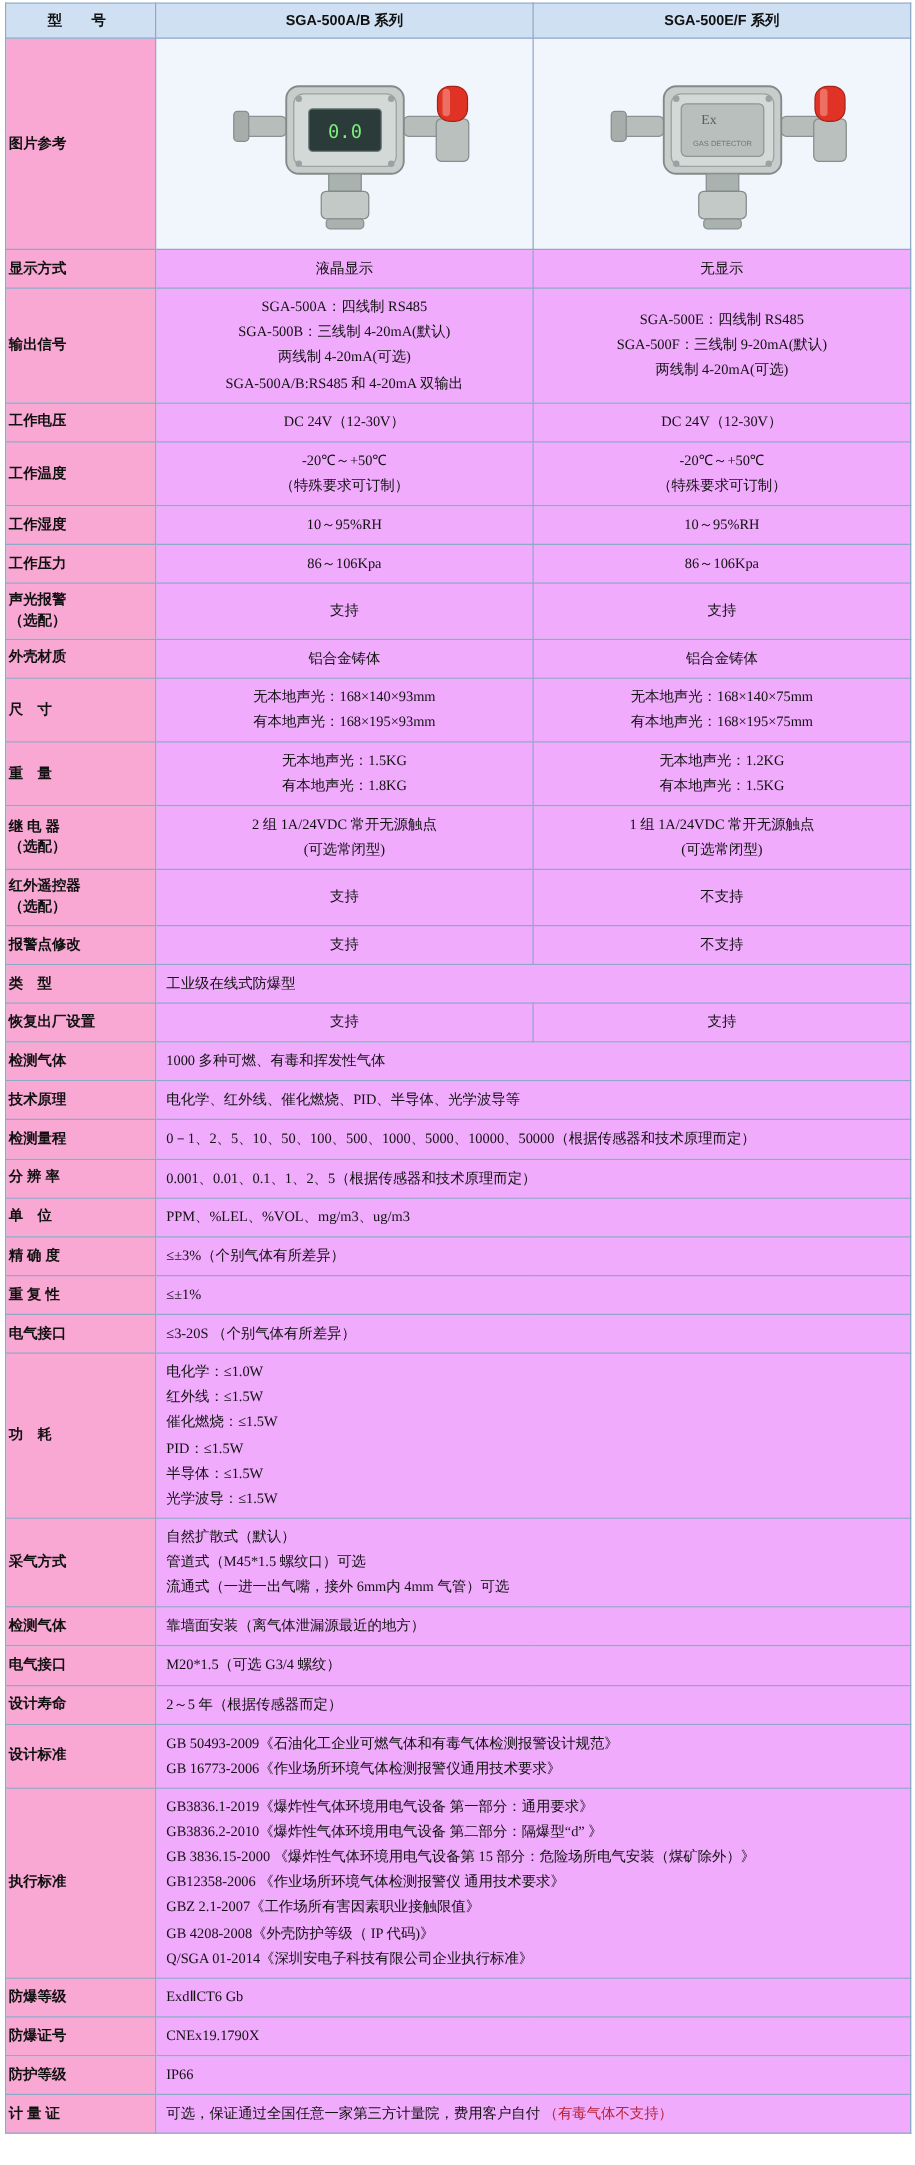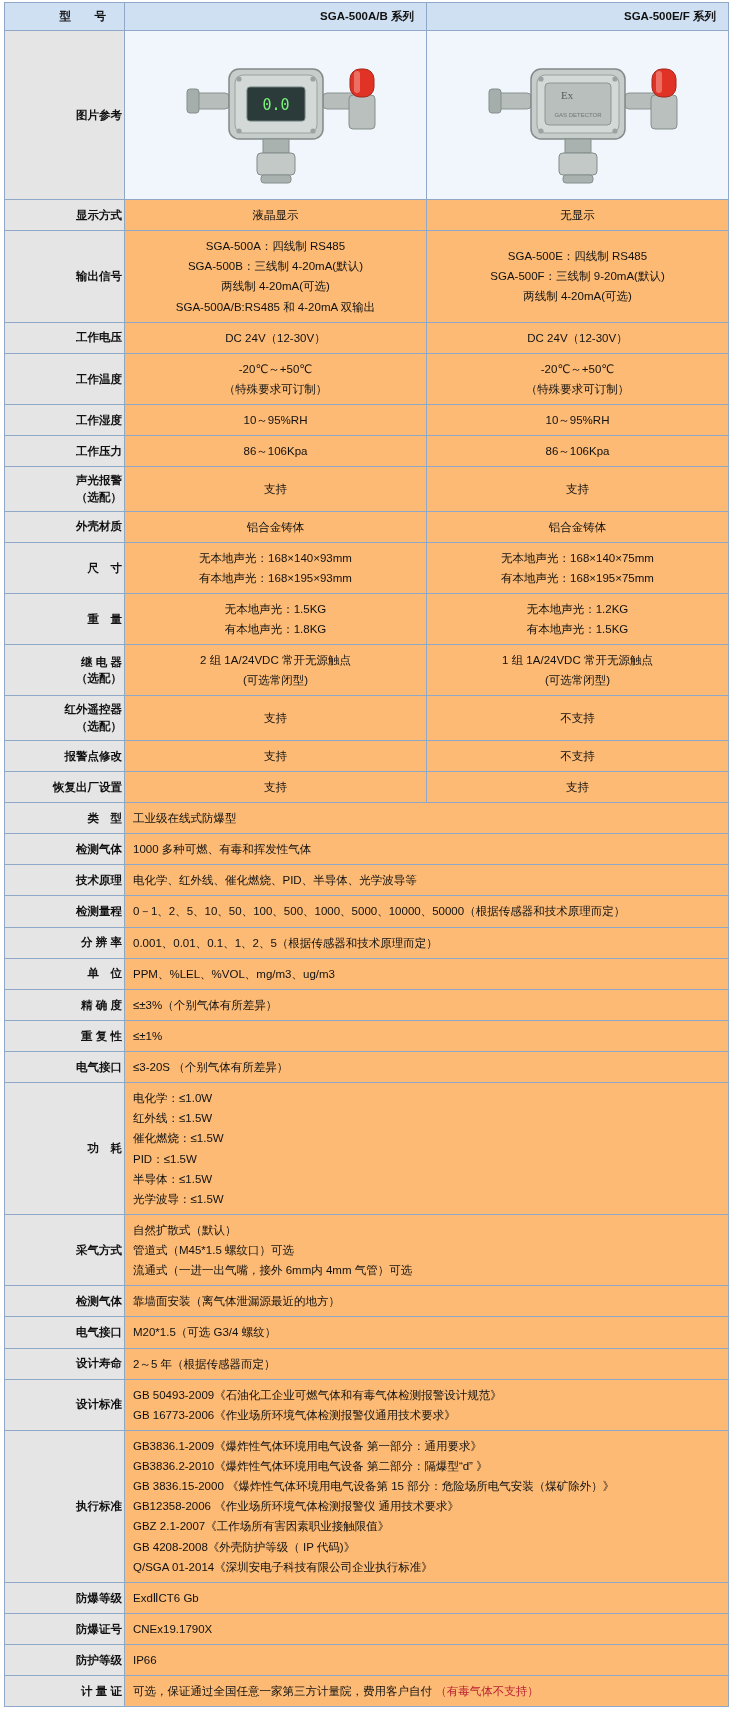--- a/index.html
+++ b/index.html
@@ -14,7 +14,7 @@
   .w-lbl{width:120px;}
   .w-col{width:302px;}
   .imgcell{background:#f0f6fc;text-align:center;padding:4px;}
-  .hdr{background:#cfe0f2;text-align:right;font-weight:bold;color:#1b3a5c;font-size:12.5px;padding:6px 12px;}
+  .hdr{background:#cfe0f2;text-align:center;font-weight:bold;color:#1b3a5c;font-size:12.5px;padding:6px 12px;}
   .spaced{letter-spacing:6px;}
   .sensor{position:relative;width:250px;height:160px;margin:0 auto;}
   .note{color:#b23;}

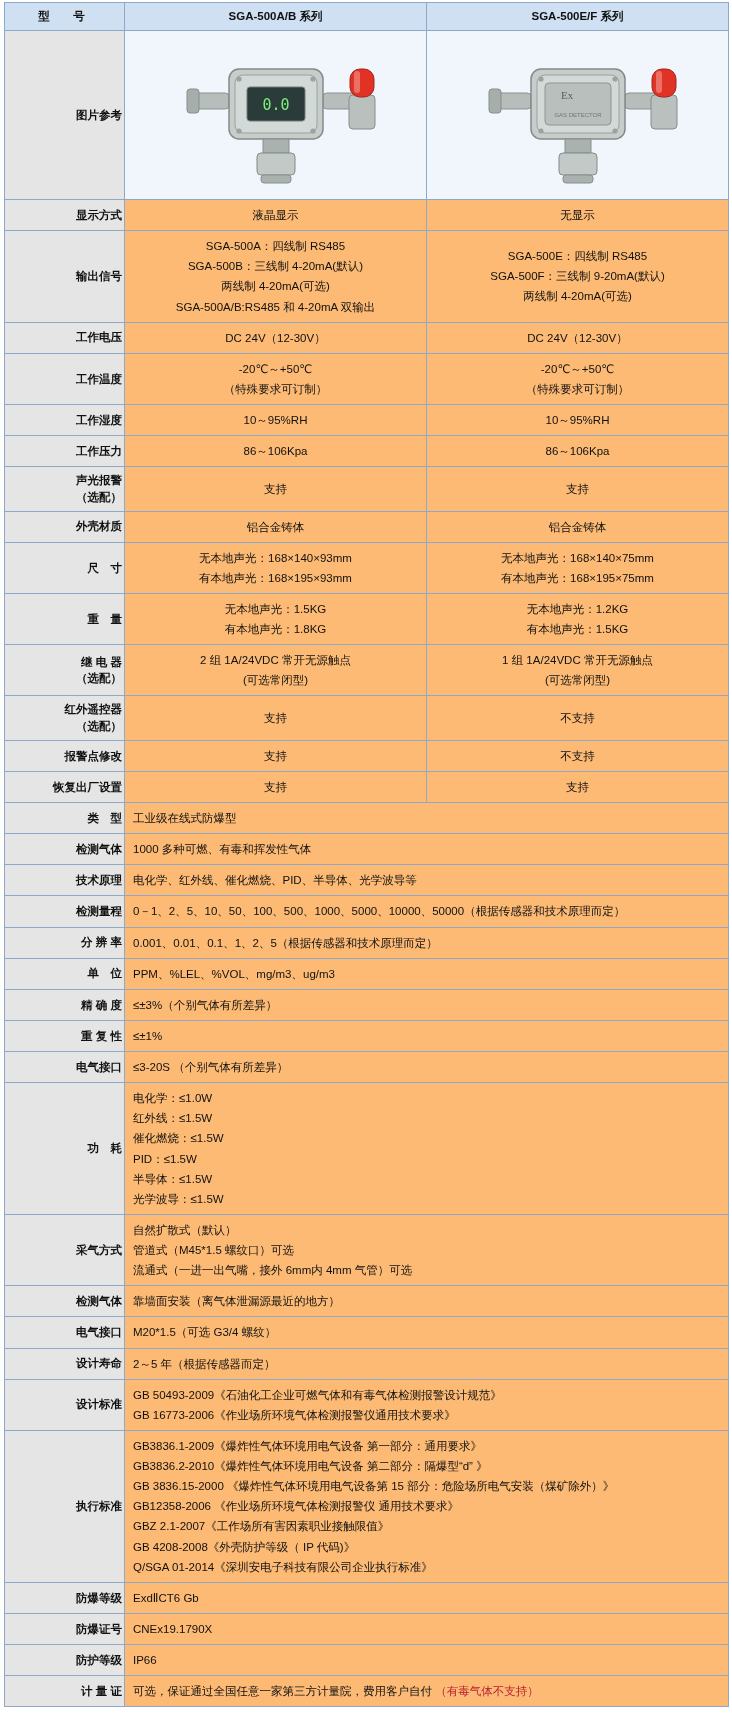--- a/index.html
+++ b/index.html
@@ -7,7 +7,7 @@
   .sheet{width:732px;box-sizing:border-box;padding:2px 4px 4px 4px;}
   table.spec{border-collapse:collapse;width:724px;table-layout:fixed;}
   table.spec td{border:1px solid #8fa8c8;vertical-align:middle;font-size:11.5px;color:#111;}
-  .lbl{background:#e5e5e5;text-align:right;font-weight:bold;color:#1b3a5c;font-size:12.5px;padding:5px 2px;line-height:1.45;}
+  .lbl{background:#f9a8d4;text-align:left;font-weight:bold;color:#1b3a5c;font-size:12.5px;padding:5px 2px;line-height:1.45;}
   .val{background:#fdba74;padding:5px 8px;line-height:1.75;}
   .val.c{text-align:center;}
   .val.l{text-align:left;}

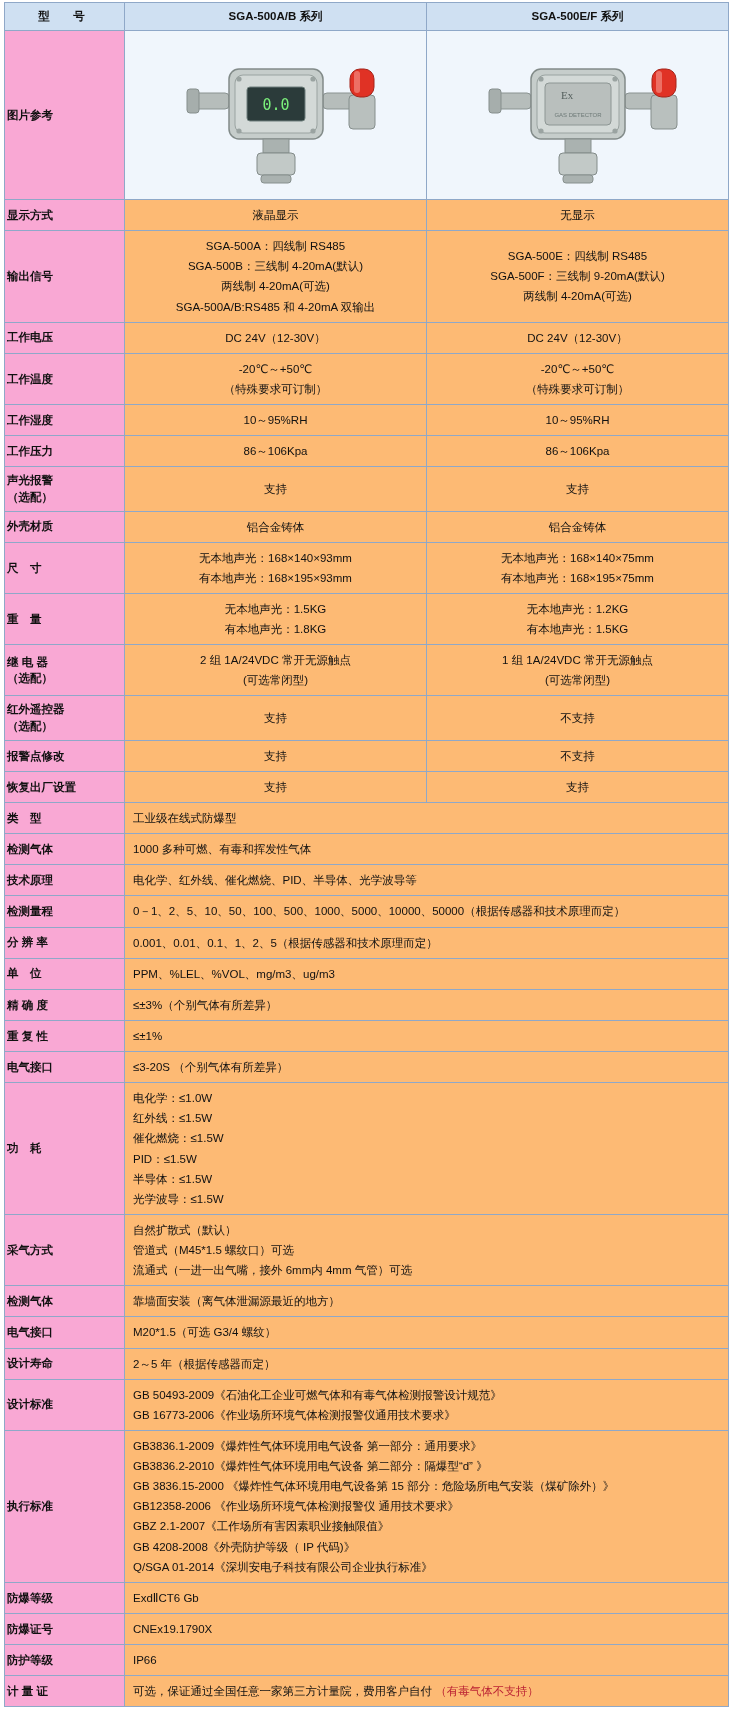--- a/index.html
+++ b/index.html
@@ -8,7 +8,7 @@
   table.spec{border-collapse:collapse;width:724px;table-layout:fixed;}
   table.spec td{border:1px solid #8fa8c8;vertical-align:middle;font-size:11.5px;color:#111;}
   .lbl{background:#f9a8d4;text-align:left;font-weight:bold;color:#1b3a5c;font-size:12.5px;padding:5px 2px;line-height:1.45;}
-  .val{background:#fdba74;padding:5px 8px;line-height:1.75;}
+  .val{background:#f0abfc;padding:5px 8px;line-height:1.75;font-family:Liberation Serif, serif;}
   .val.c{text-align:center;}
   .val.l{text-align:left;}
   .w-lbl{width:120px;}

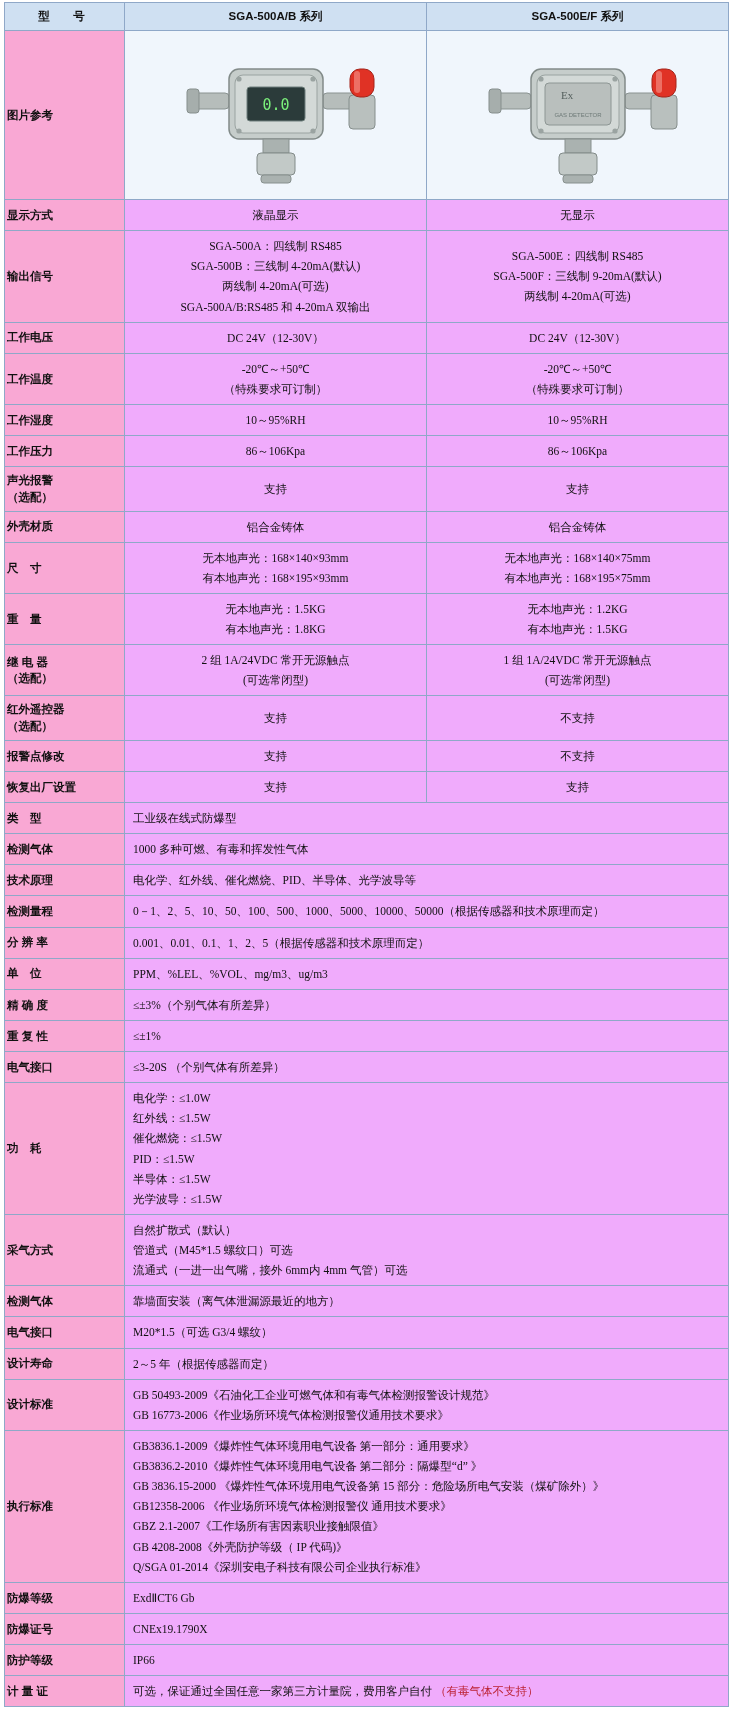--- a/index.html
+++ b/index.html
@@ -224,18 +224,18 @@
           </td>
         </tr>
         <tr>
+          <td class="lbl">类　型</td>
+          <td class="val l" colspan="2">
+            <span class="line">工业级在线式防爆型</span>
+          </td>
+        </tr>
+        <tr>
           <td class="lbl">恢复出厂设置</td>
           <td class="val c">
             <span class="line">支持</span>
           </td>
           <td class="val c">
             <span class="line">支持</span>
-          </td>
-        </tr>
-        <tr>
-          <td class="lbl">类　型</td>
-          <td class="val l" colspan="2">
-            <span class="line">工业级在线式防爆型</span>
           </td>
         </tr>
         <tr>

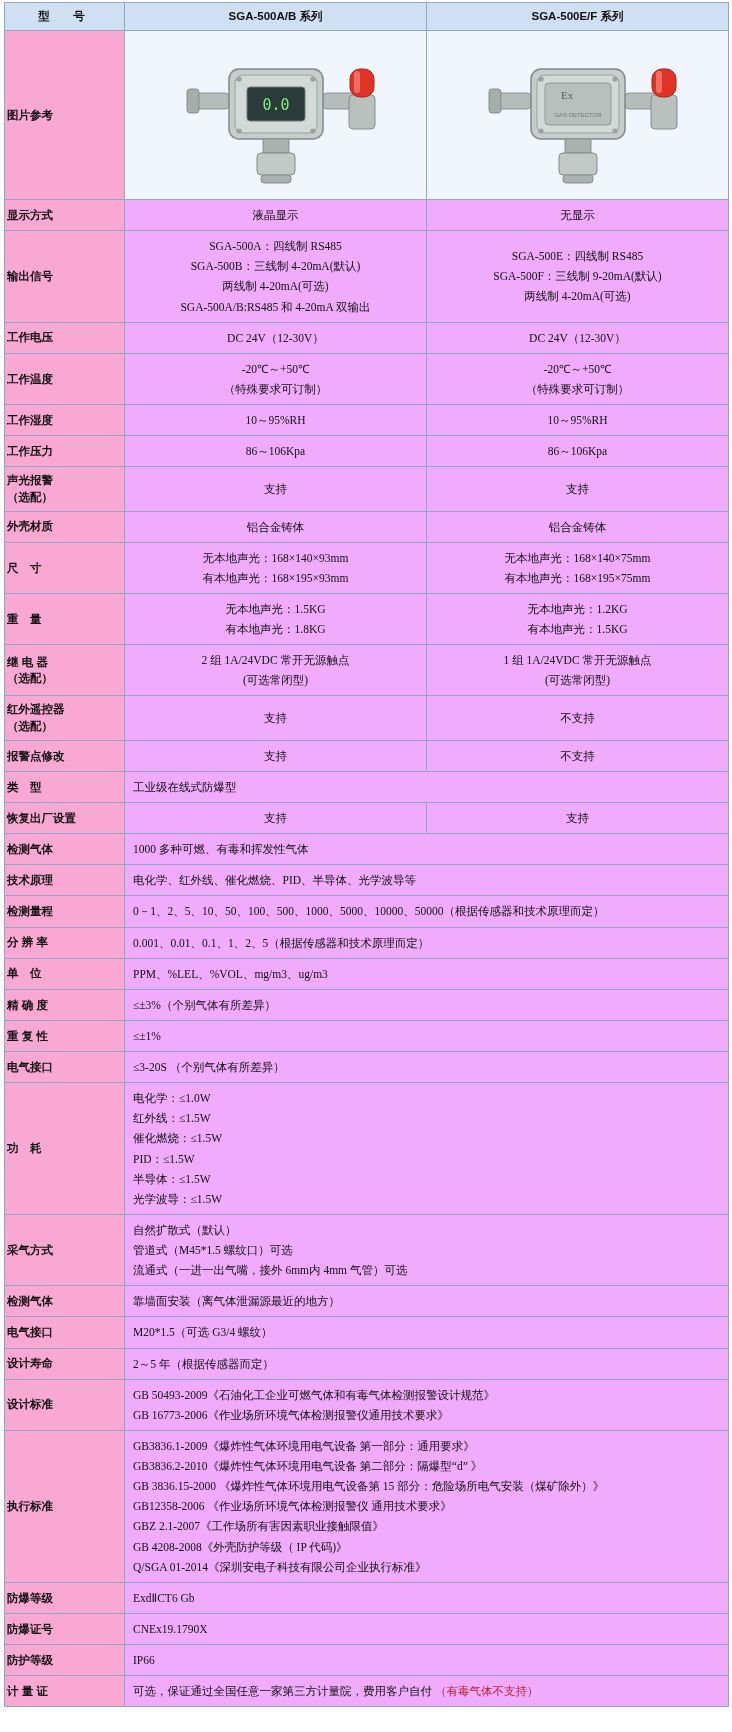--- a/index.html
+++ b/index.html
@@ -333,7 +333,7 @@
         <tr>
           <td class="lbl">执行标准</td>
           <td class="val l" colspan="2">
-            <span class="line">GB3836.1-2009《爆炸性气体环境用电气设备 第一部分：通用要求》</span>
+            <span class="line">GB3836.1-2019《爆炸性气体环境用电气设备 第一部分：通用要求》</span>
             <span class="line">GB3836.2-2010《爆炸性气体环境用电气设备 第二部分：隔爆型“d” 》</span>
             <span class="line">GB 3836.15-2000 《爆炸性气体环境用电气设备第 15 部分：危险场所电气安装（煤矿除外）》</span>
             <span class="line">GB12358-2006 《作业场所环境气体检测报警仪 通用技术要求》</span>

